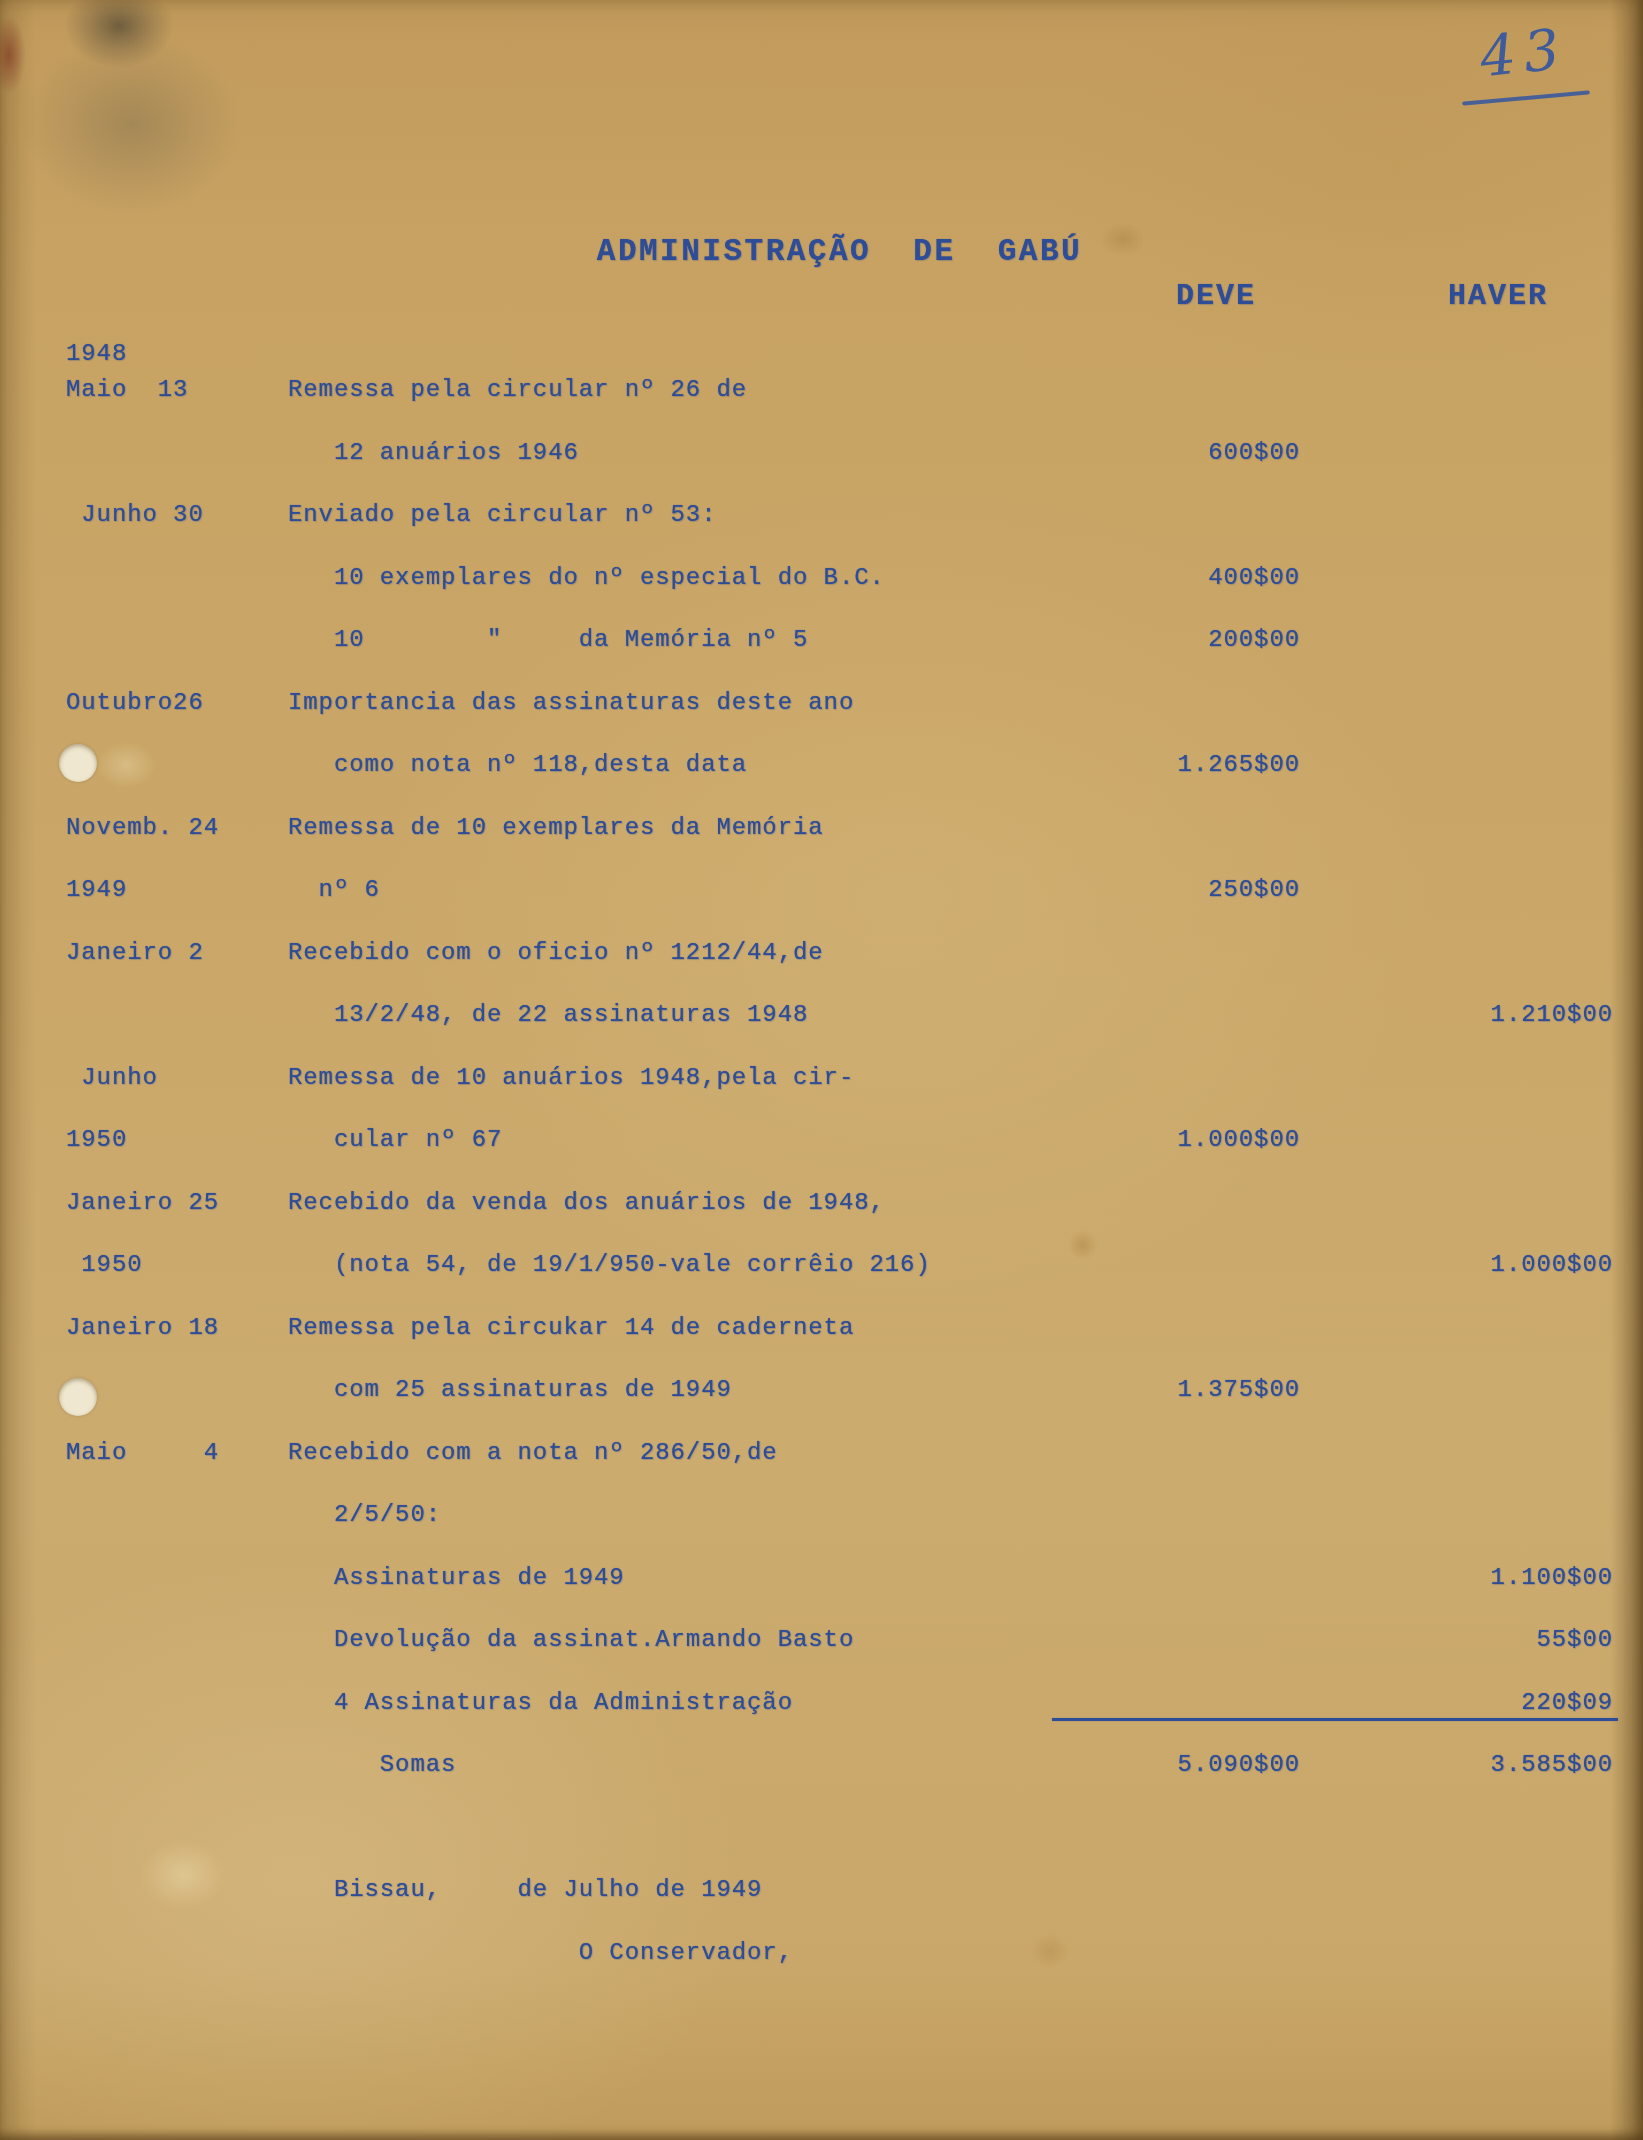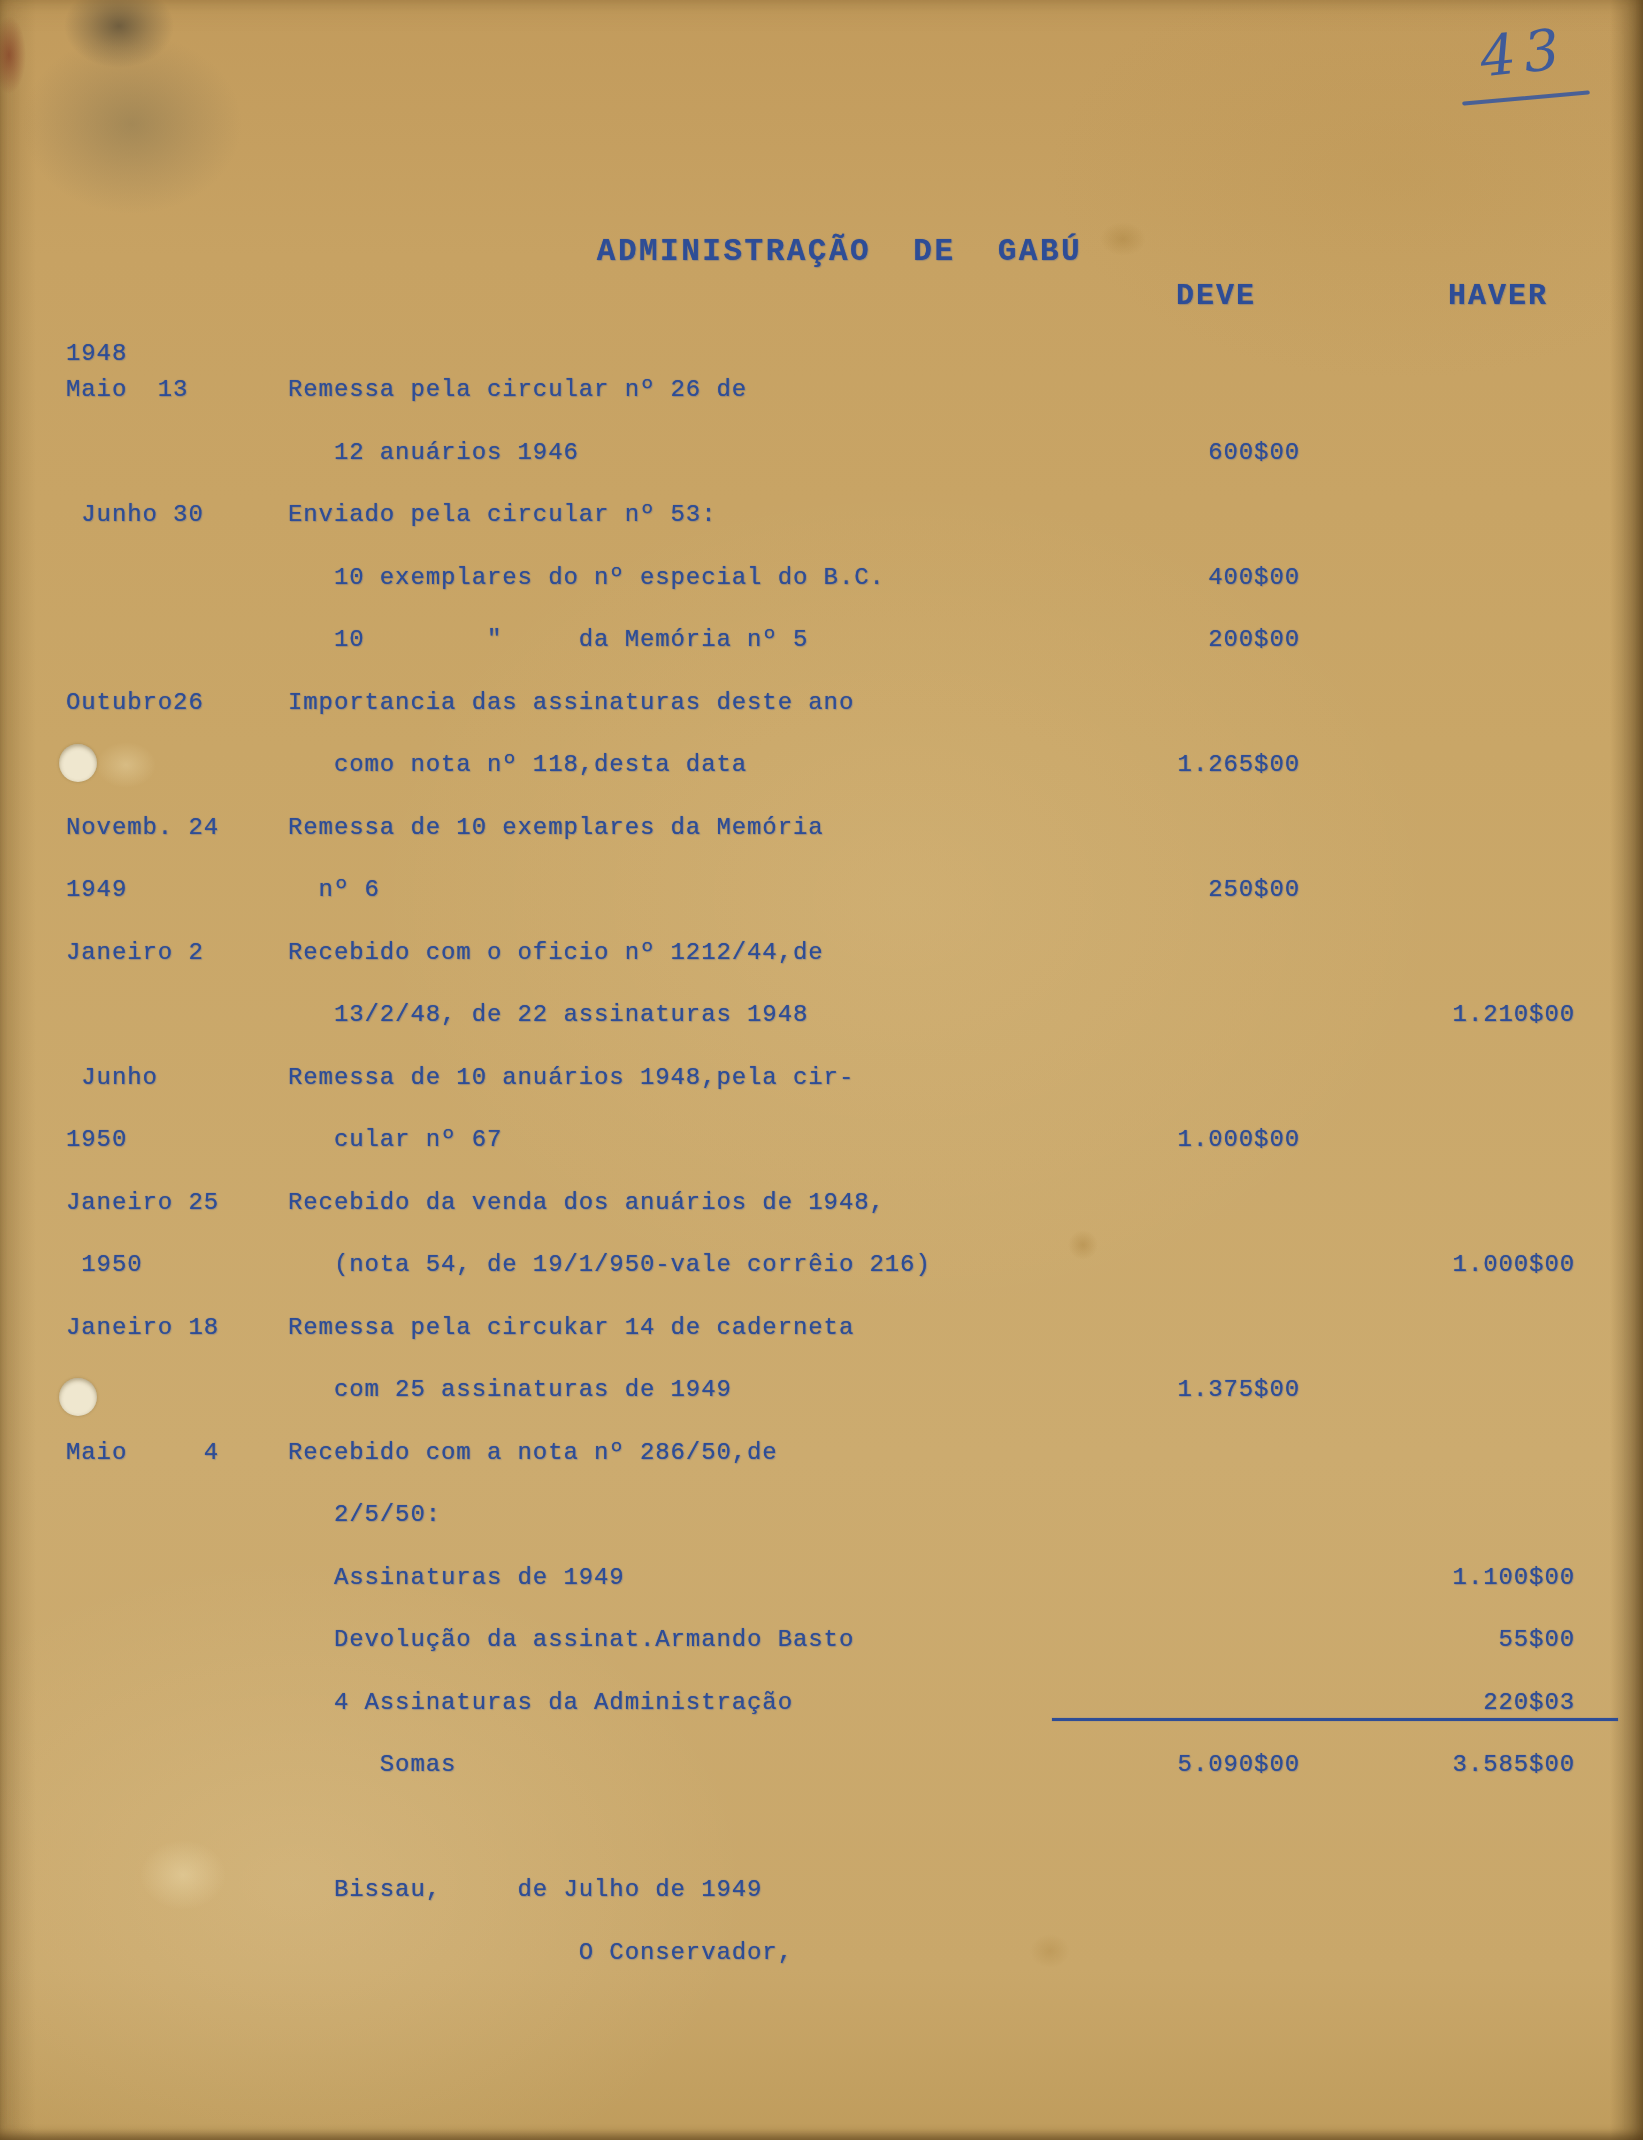--- a/index.html
+++ b/index.html
@@ -80,7 +80,7 @@
   .c-date  { left:66px; }
   .c-desc  { left:288px; }
   .c-deve  { left:988px; width:312px; text-align:right; }
-  .c-haver { left:1272px; width:303px; text-align:right; }
+  .c-haver { left:1310px; width:303px; text-align:right; }
 
   .totals-rule {
     position:absolute; left:1052px; top:1718px; width:566px; height:3px;

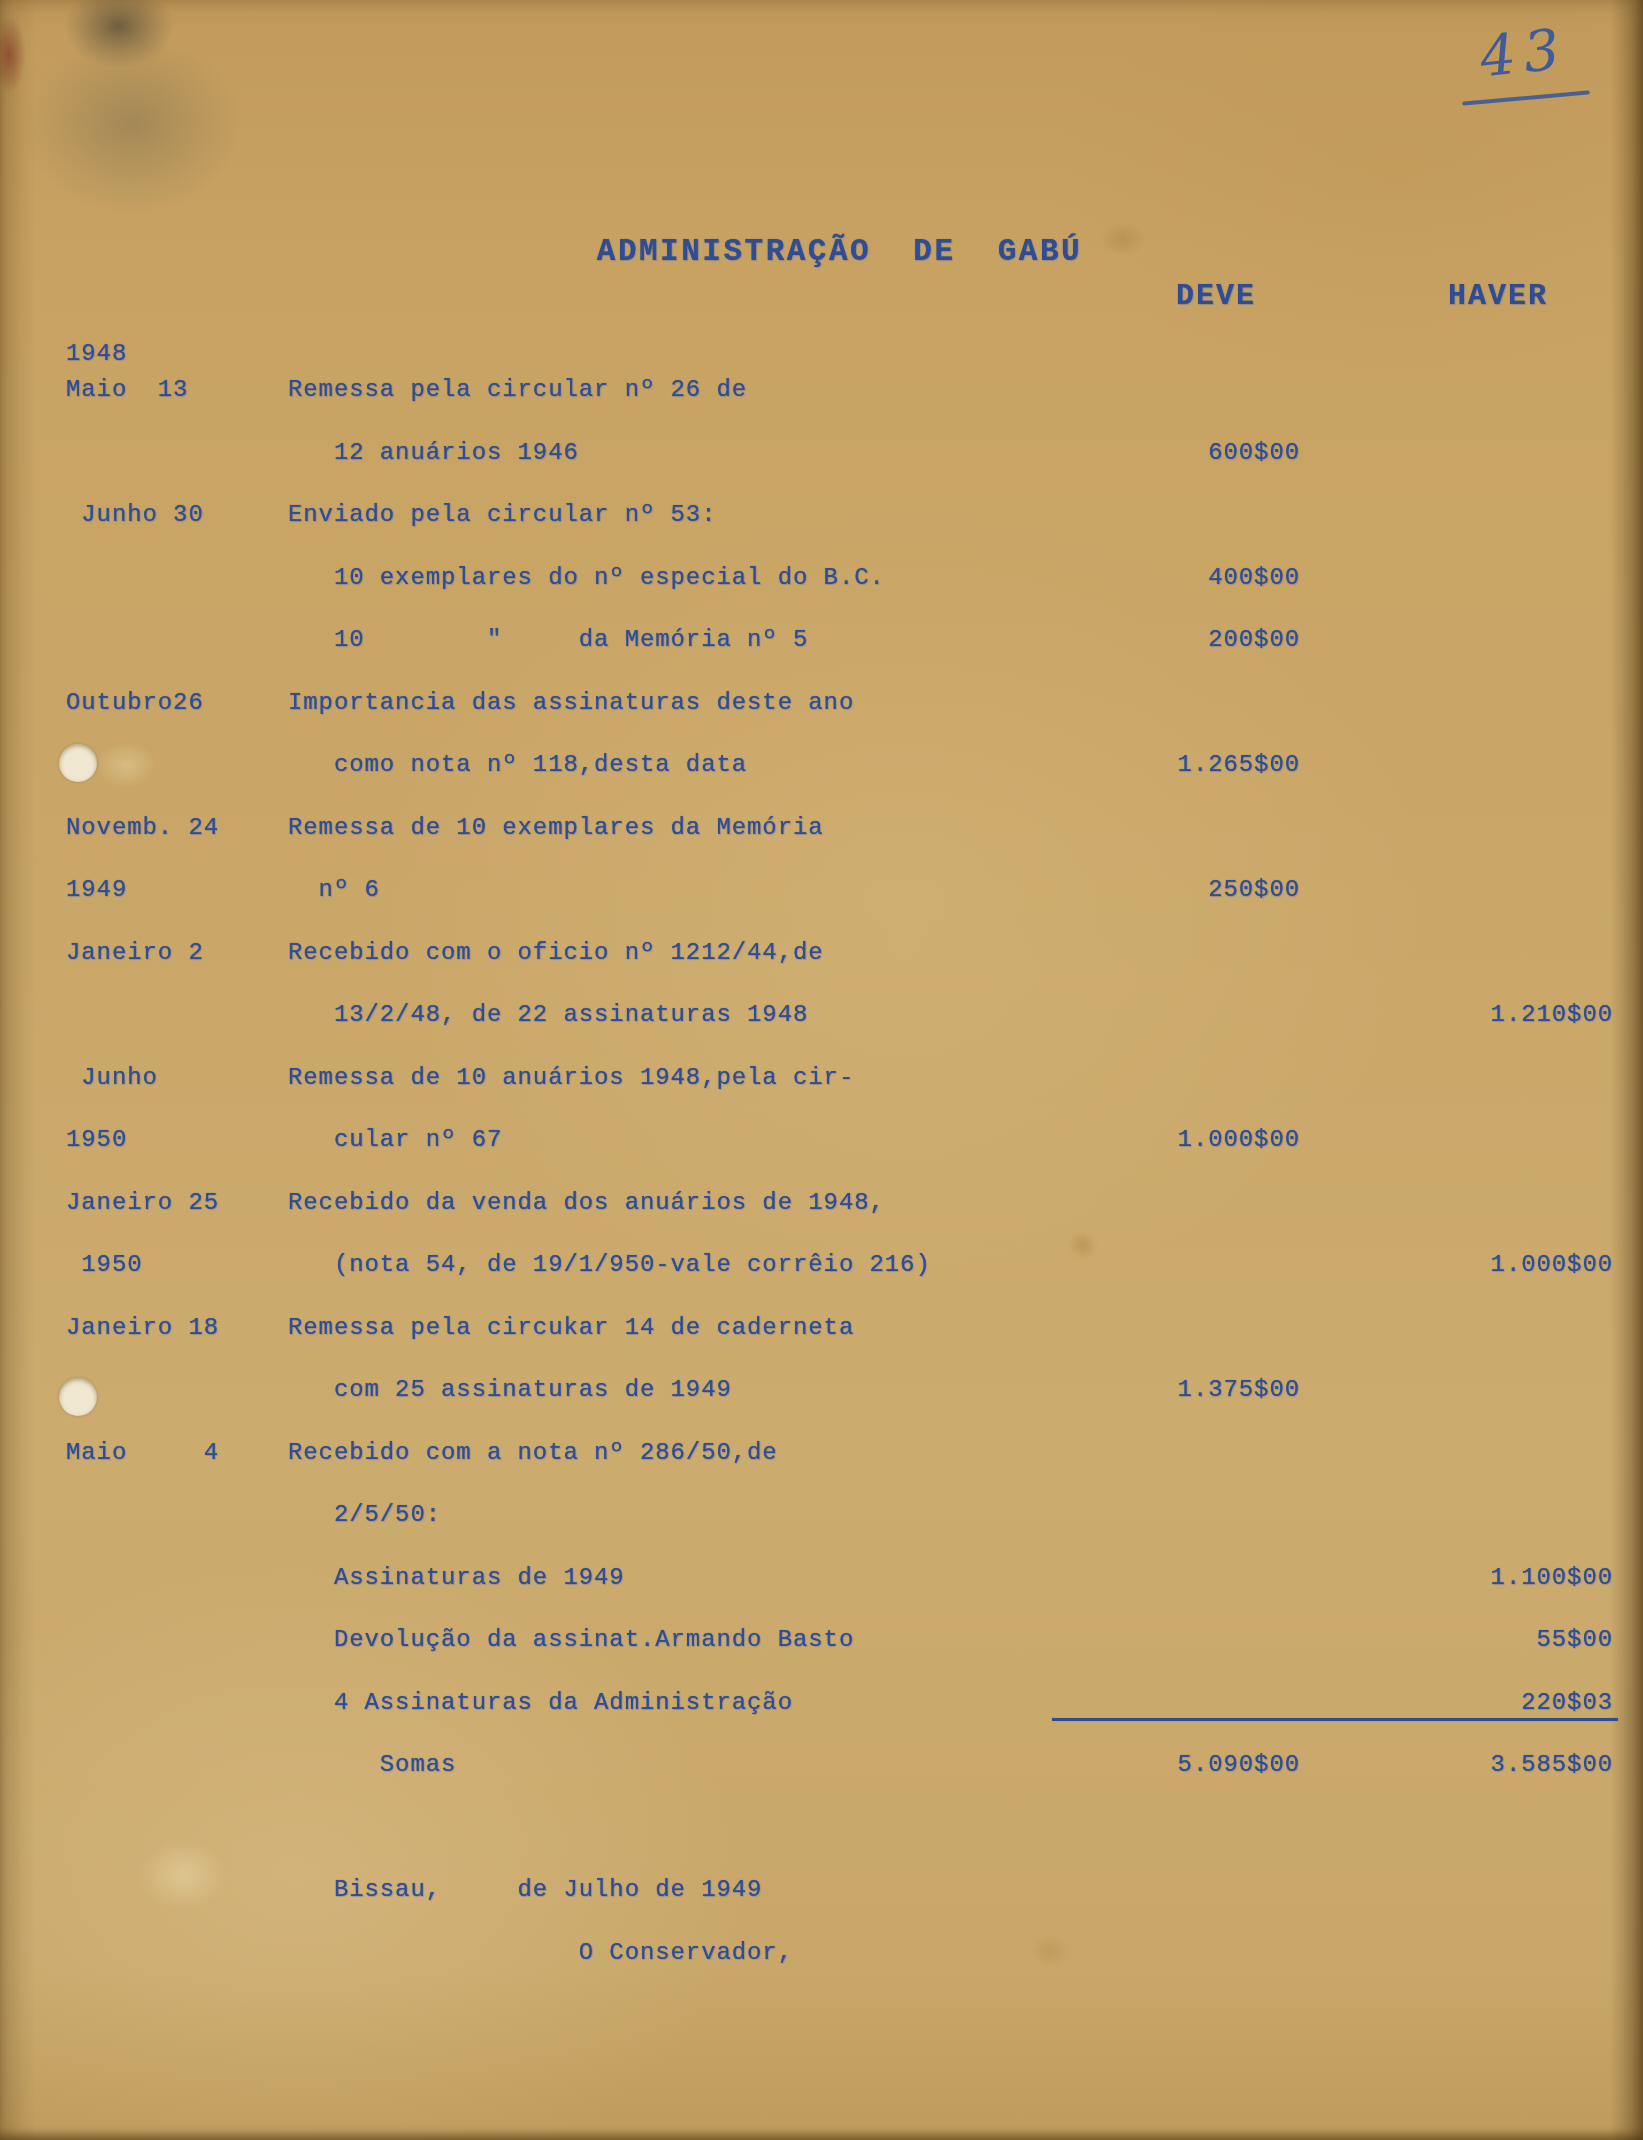--- a/index.html
+++ b/index.html
@@ -204,7 +204,7 @@
       </div>
       <div class="line">
         <span class="c-desc ink">   4 Assinaturas da Administração</span>
-        <span class="c-haver ink">220$03</span>
+        <span class="c-haver ink">220$09</span>
       </div>
       <div class="line">
         <span class="c-desc ink">      Somas</span>

